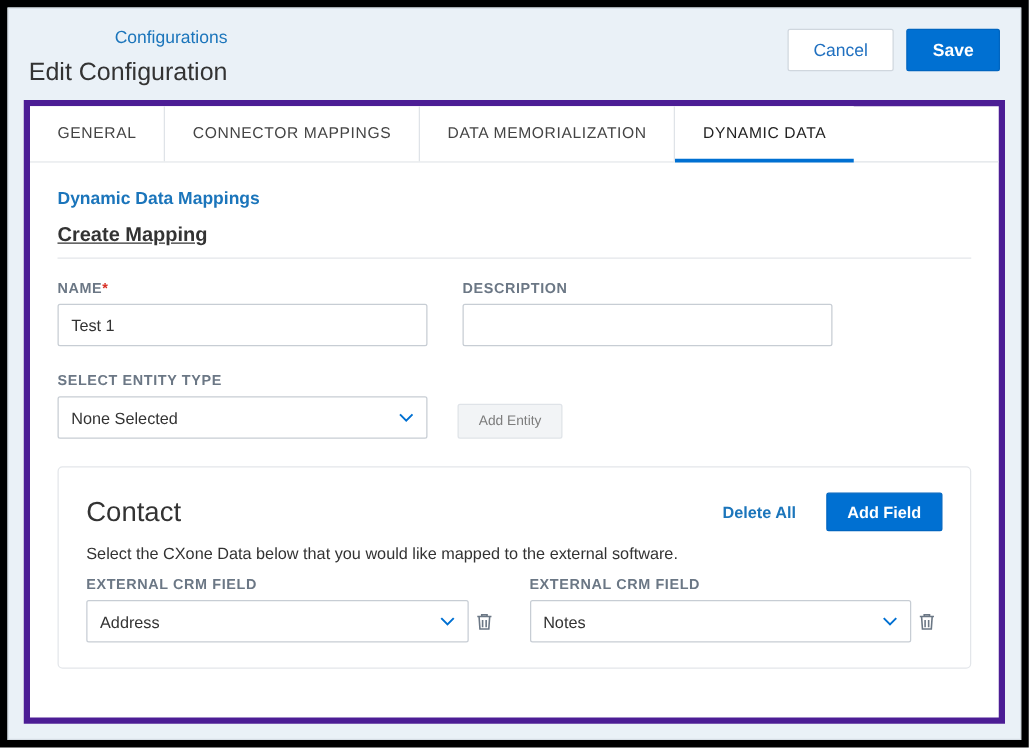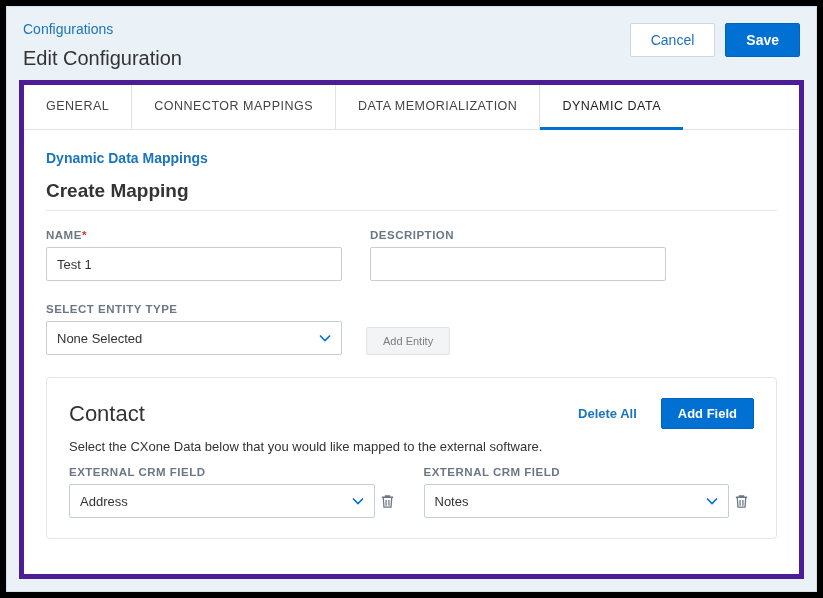--- a/index.html
+++ b/index.html
@@ -20,7 +20,7 @@
     padding:14px 16px 10px 16px;
     display:flex; justify-content:space-between; align-items:flex-start;
   }
-  .header-left { display:flex; flex-direction:column; gap:10px; }
+  .header-left { display:flex; flex-direction:column; gap:10px;text-align:right; }
   .breadcrumb { color:#1b75bb; font-size:14px; cursor:pointer; }
   .page-title { font-size:20px; color:#333; font-weight:400; }
   .header-actions { display:flex; gap:10px; margin-top:2px; }

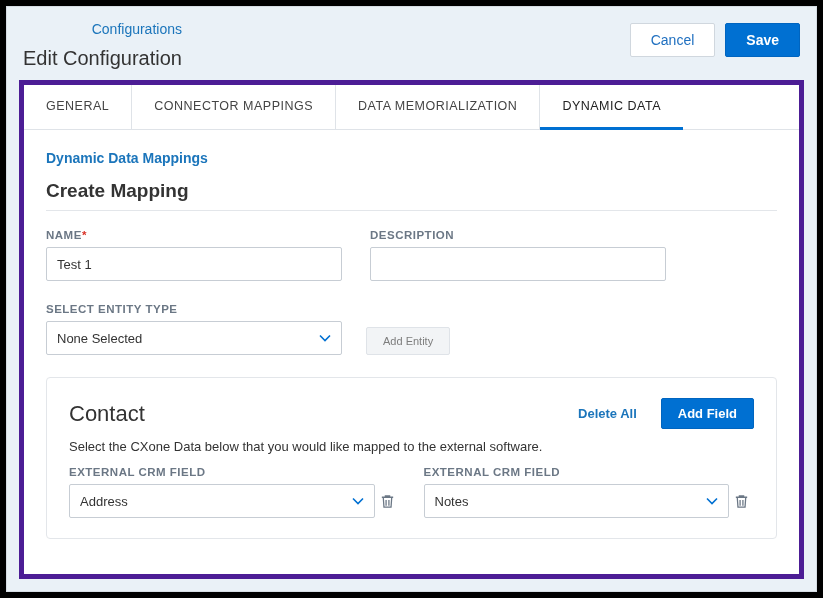--- a/index.html
+++ b/index.html
@@ -52,7 +52,7 @@
   }
   .body { padding:20px 22px; }
   .section-link { color:#1b75bb; font-weight:700; font-size:14px; margin-bottom:14px; }
-  .section-title { font-size:19px; font-weight:700; margin-bottom:6px; }
+  .section-title { font-size:16px; font-weight:700; margin-bottom:6px;text-decoration:underline; }
   hr.rule { border:none; border-top:1px solid #e3e6ea; margin:8px 0 18px 0; }
 
   .row { display:flex; gap:28px; }

